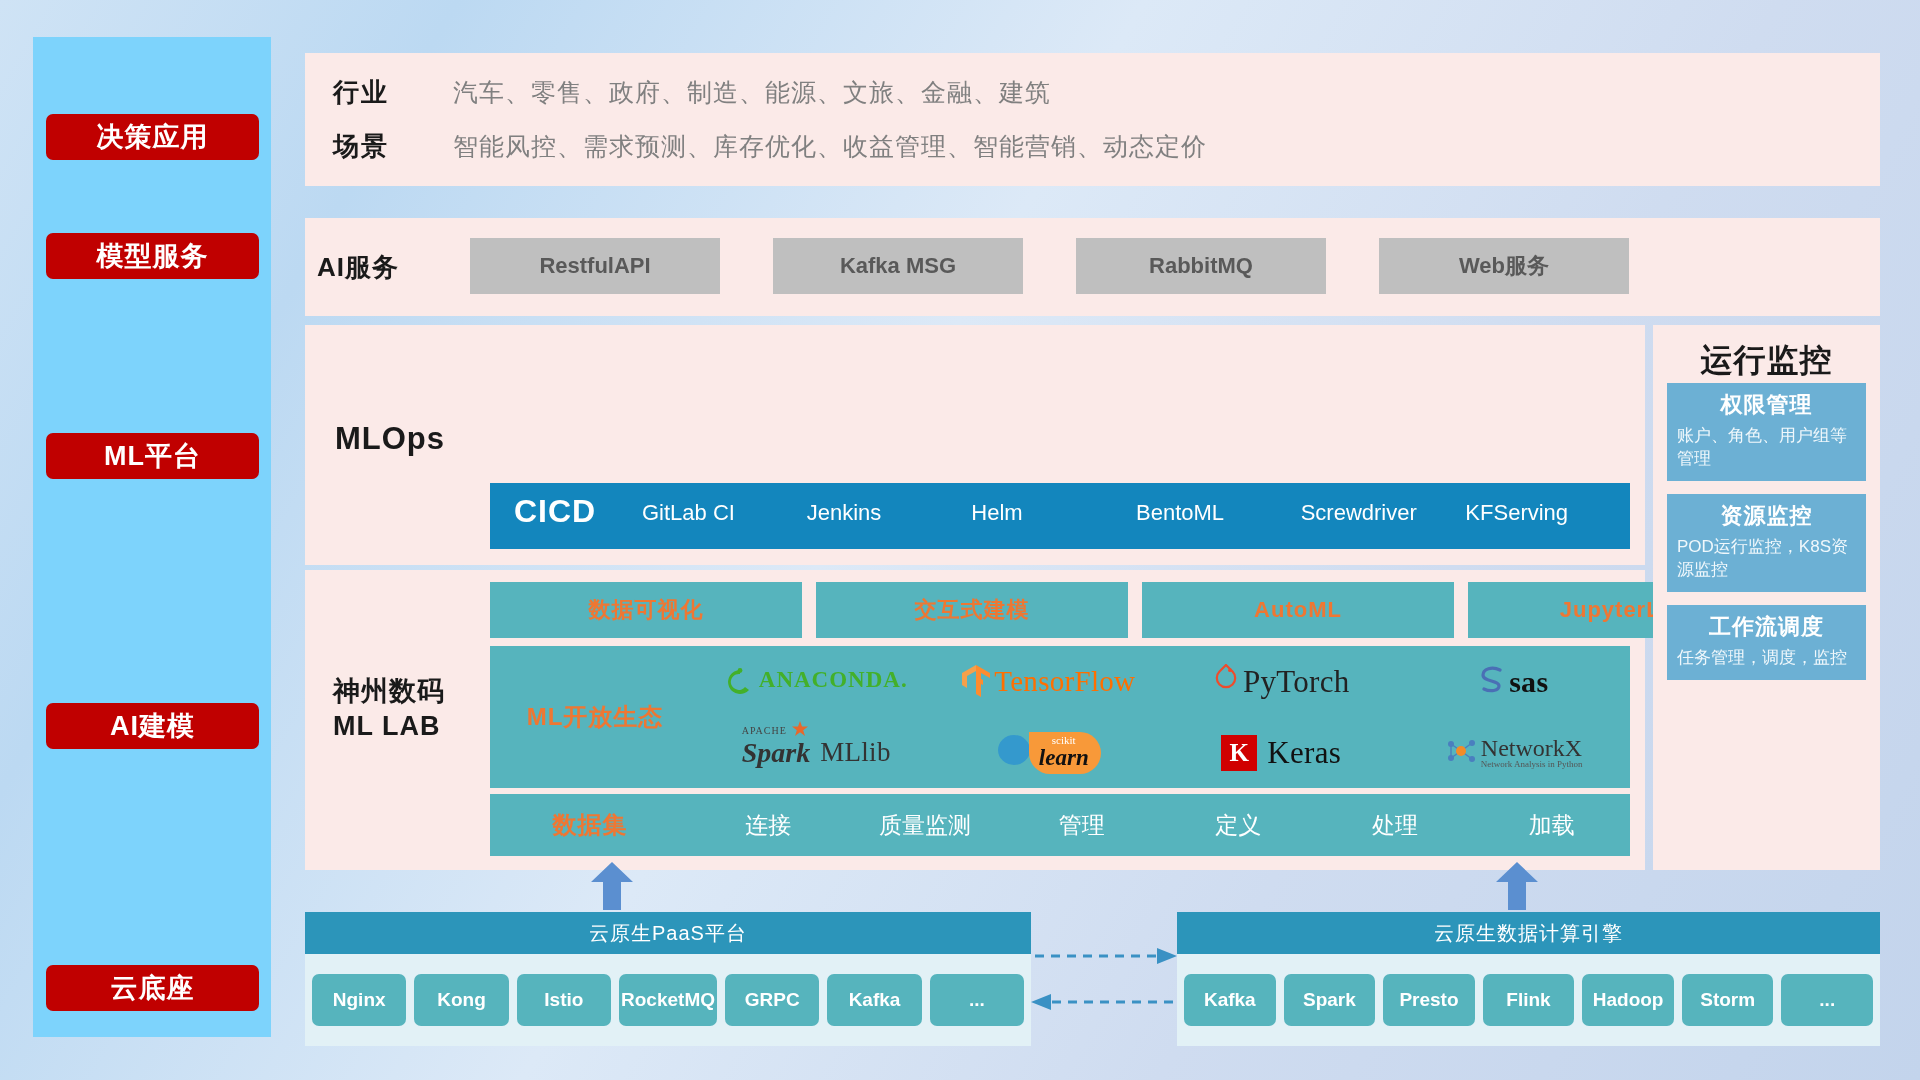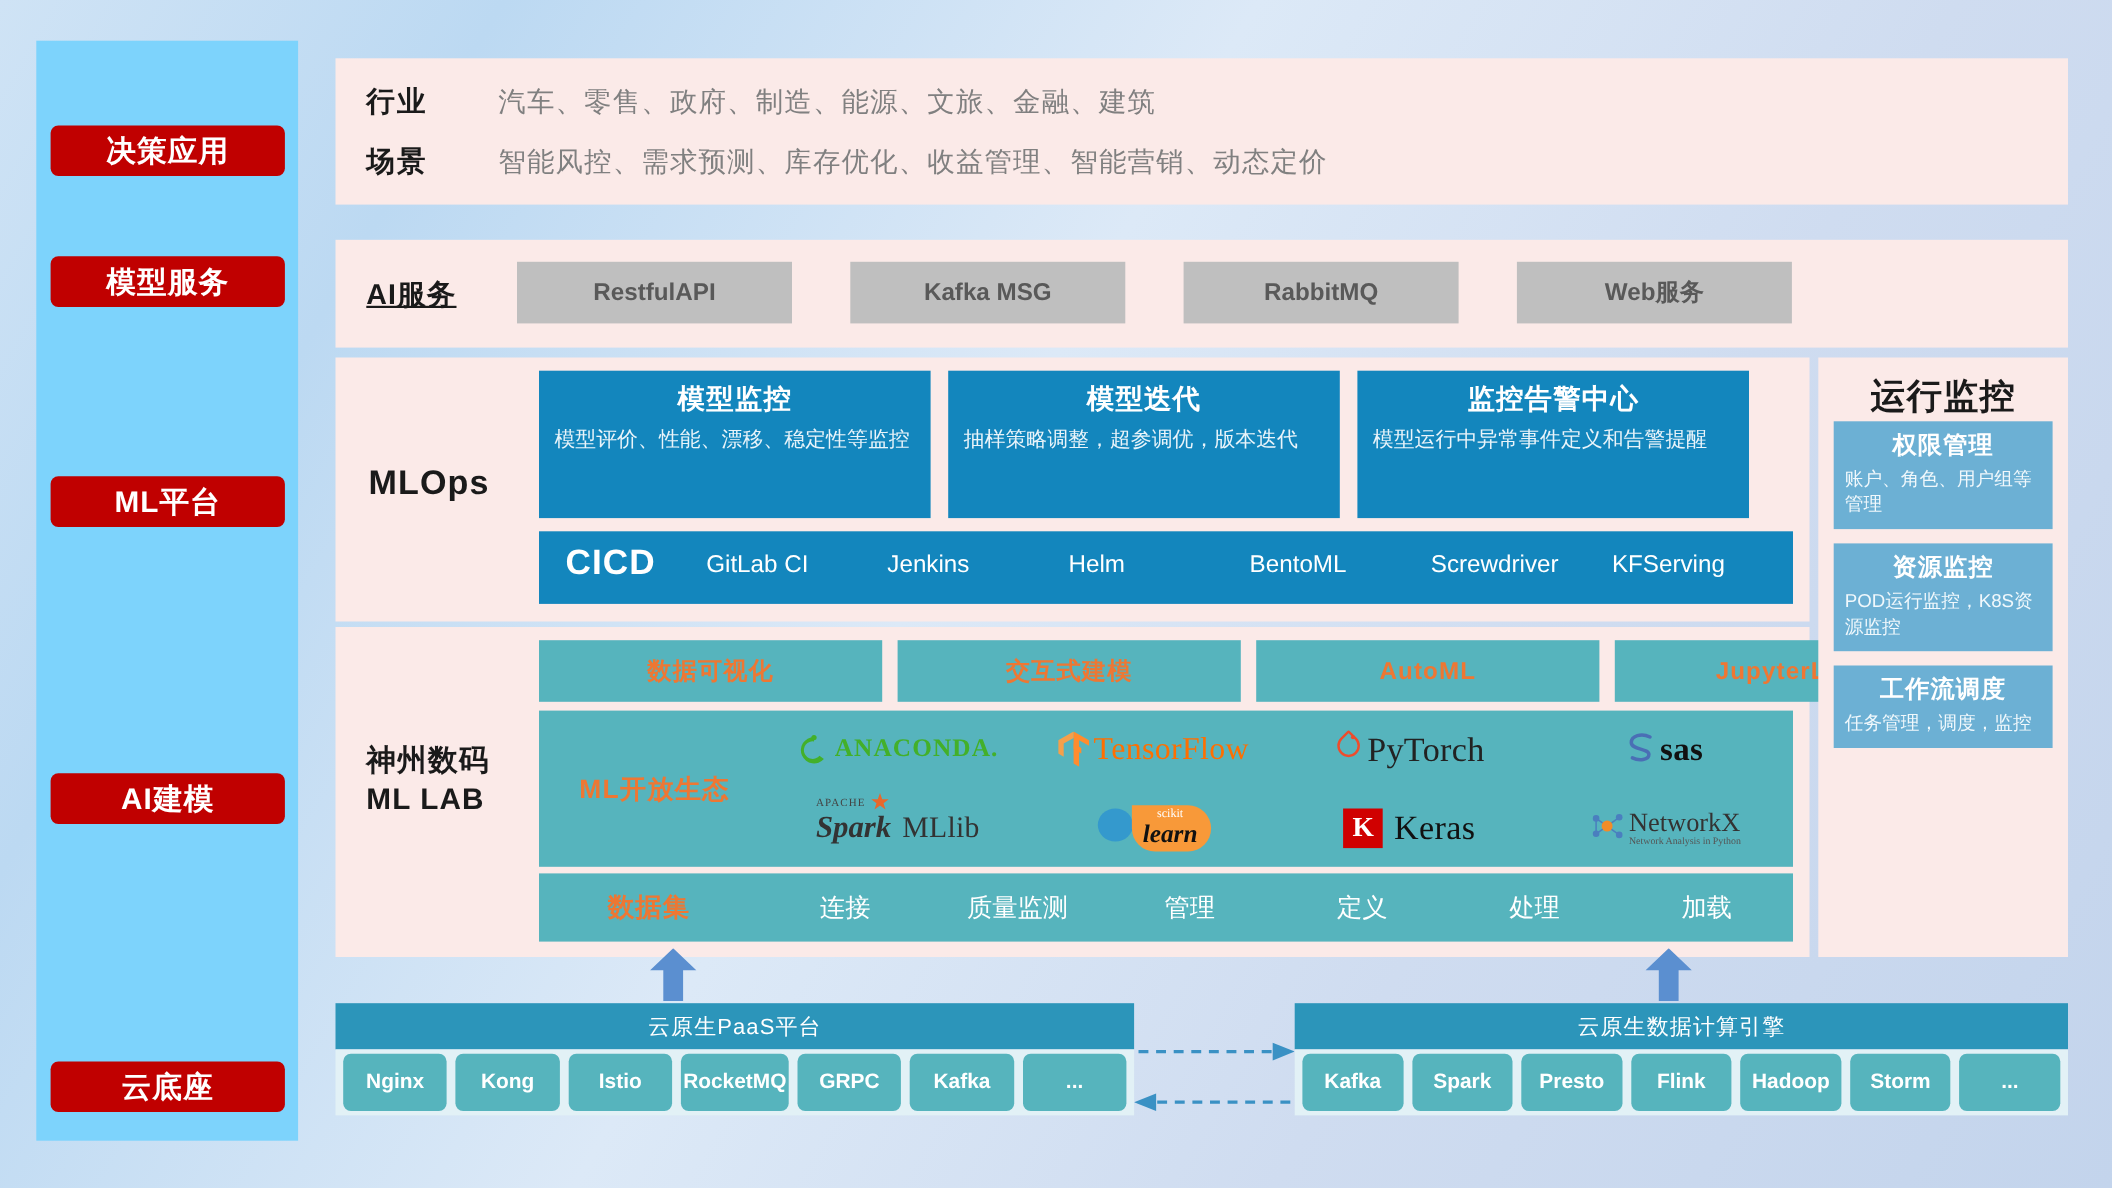--- a/index.html
+++ b/index.html
@@ -70,7 +70,7 @@
     font-size: 26px; font-weight: bold; color: #1a1a1a;
     letter-spacing: 1px;
   }
-  .aisvc-label { left: 28px; top: 32px; text-decoration: underline; }
+  .aisvc-label { left: 12px; top: 32px; }
   .svc-chips { position: absolute; left: 165px; top: 20px; display: flex; gap: 53px; }
   .svc-chip {
     width: 250px; height: 56px;

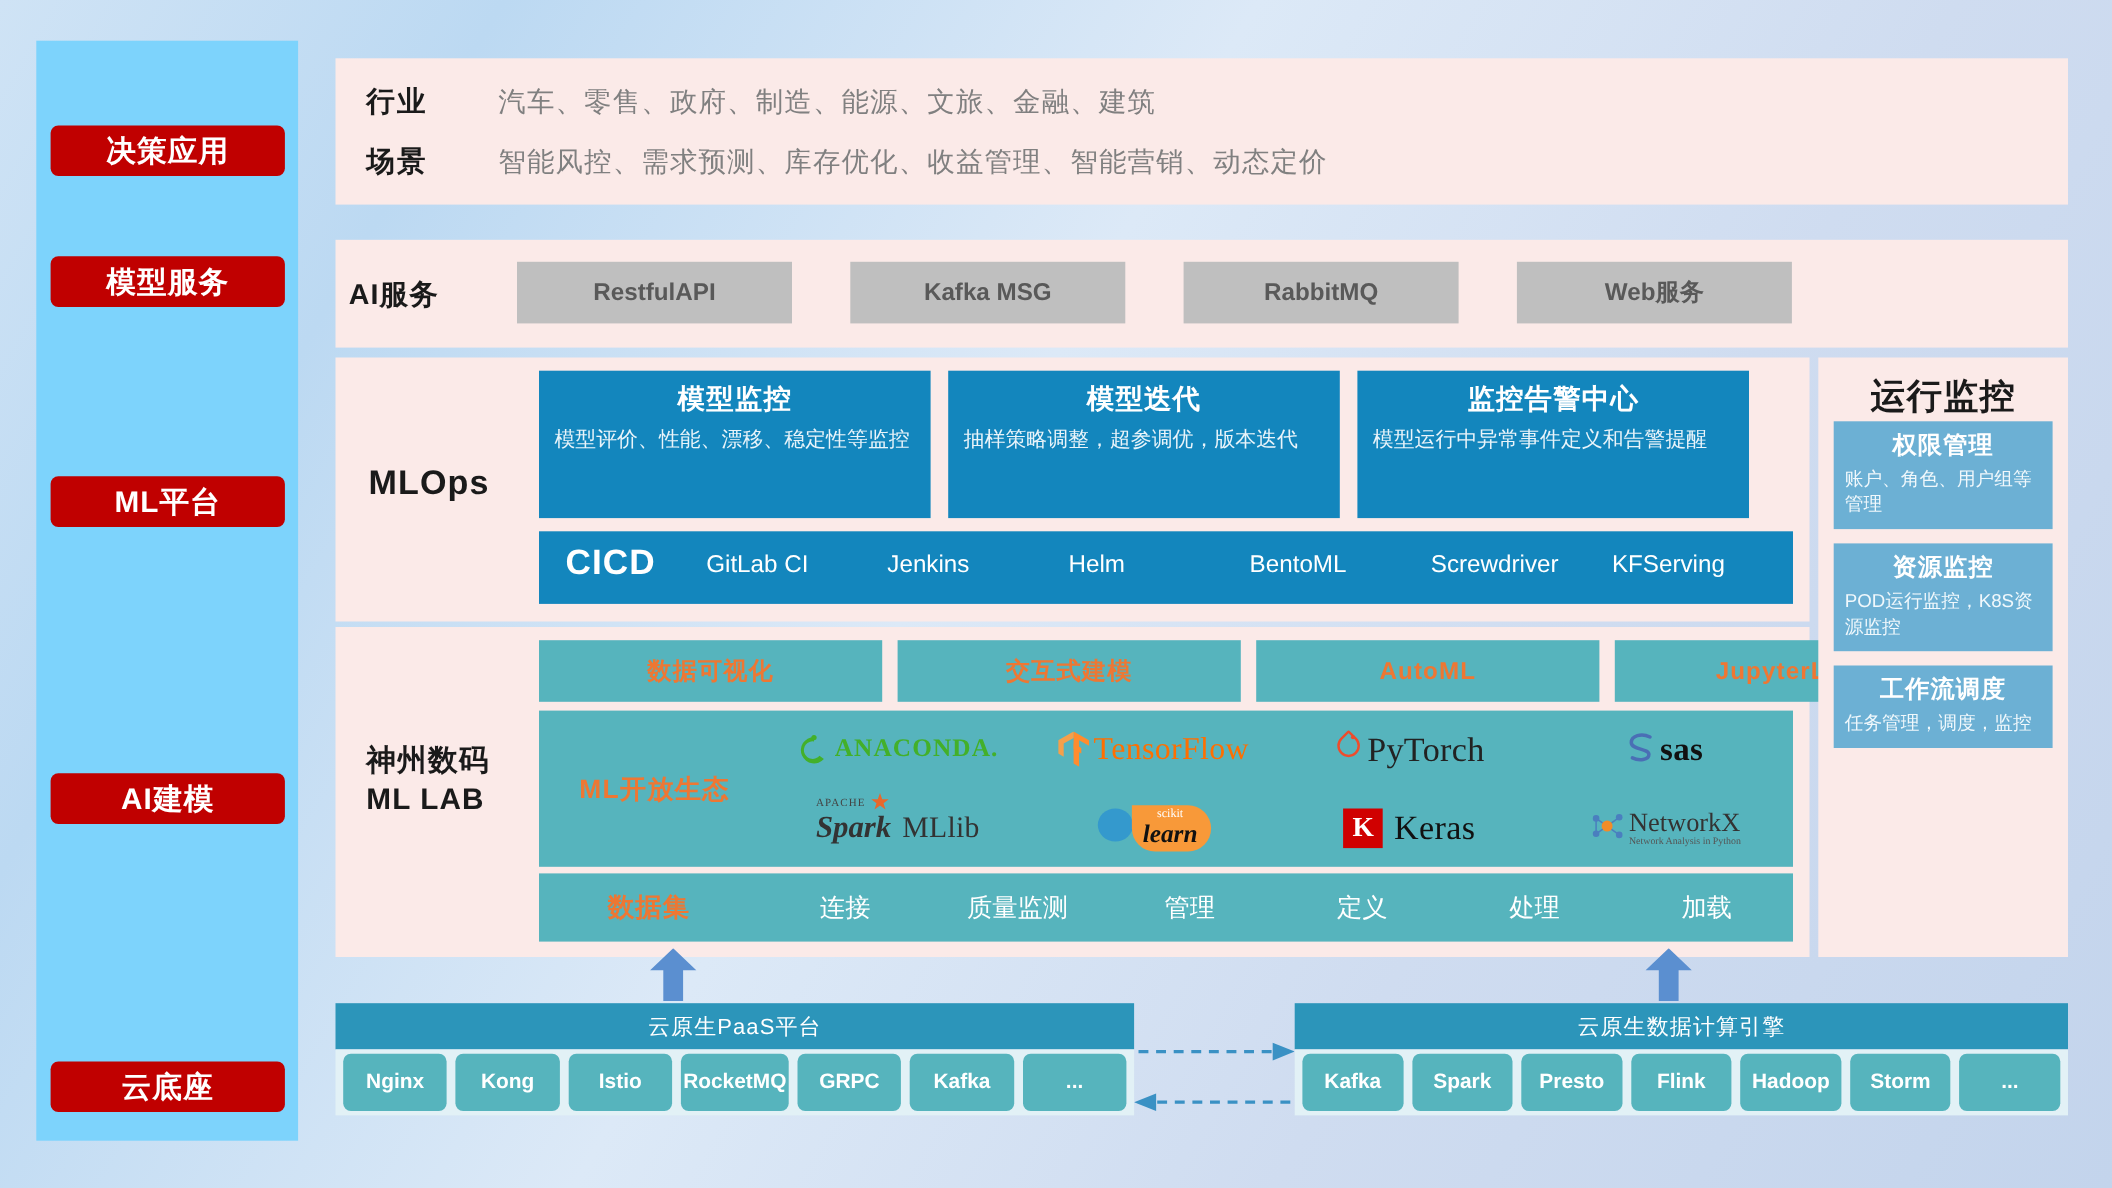--- a/index.html
+++ b/index.html
@@ -253,20 +253,6 @@
 
     <div class="band band-mlops">
       <div class="band-label mlops-label">MLOps</div>
-      <div class="mlops-cards">
-        <div class="mlops-card">
-          <div class="ttl">模型监控</div>
-          <div class="desc">模型评价、性能、漂移、稳定性等监控</div>
-        </div>
-        <div class="mlops-card">
-          <div class="ttl">模型迭代</div>
-          <div class="desc">抽样策略调整，超参调优，版本迭代</div>
-        </div>
-        <div class="mlops-card">
-          <div class="ttl">监控告警中心</div>
-          <div class="desc">模型运行中异常事件定义和告警提醒</div>
-        </div>
-      </div>
       <div class="cicd-bar">
         <div class="cicd-title">CICD</div>
         <div class="cicd-item">GitLab CI</div>

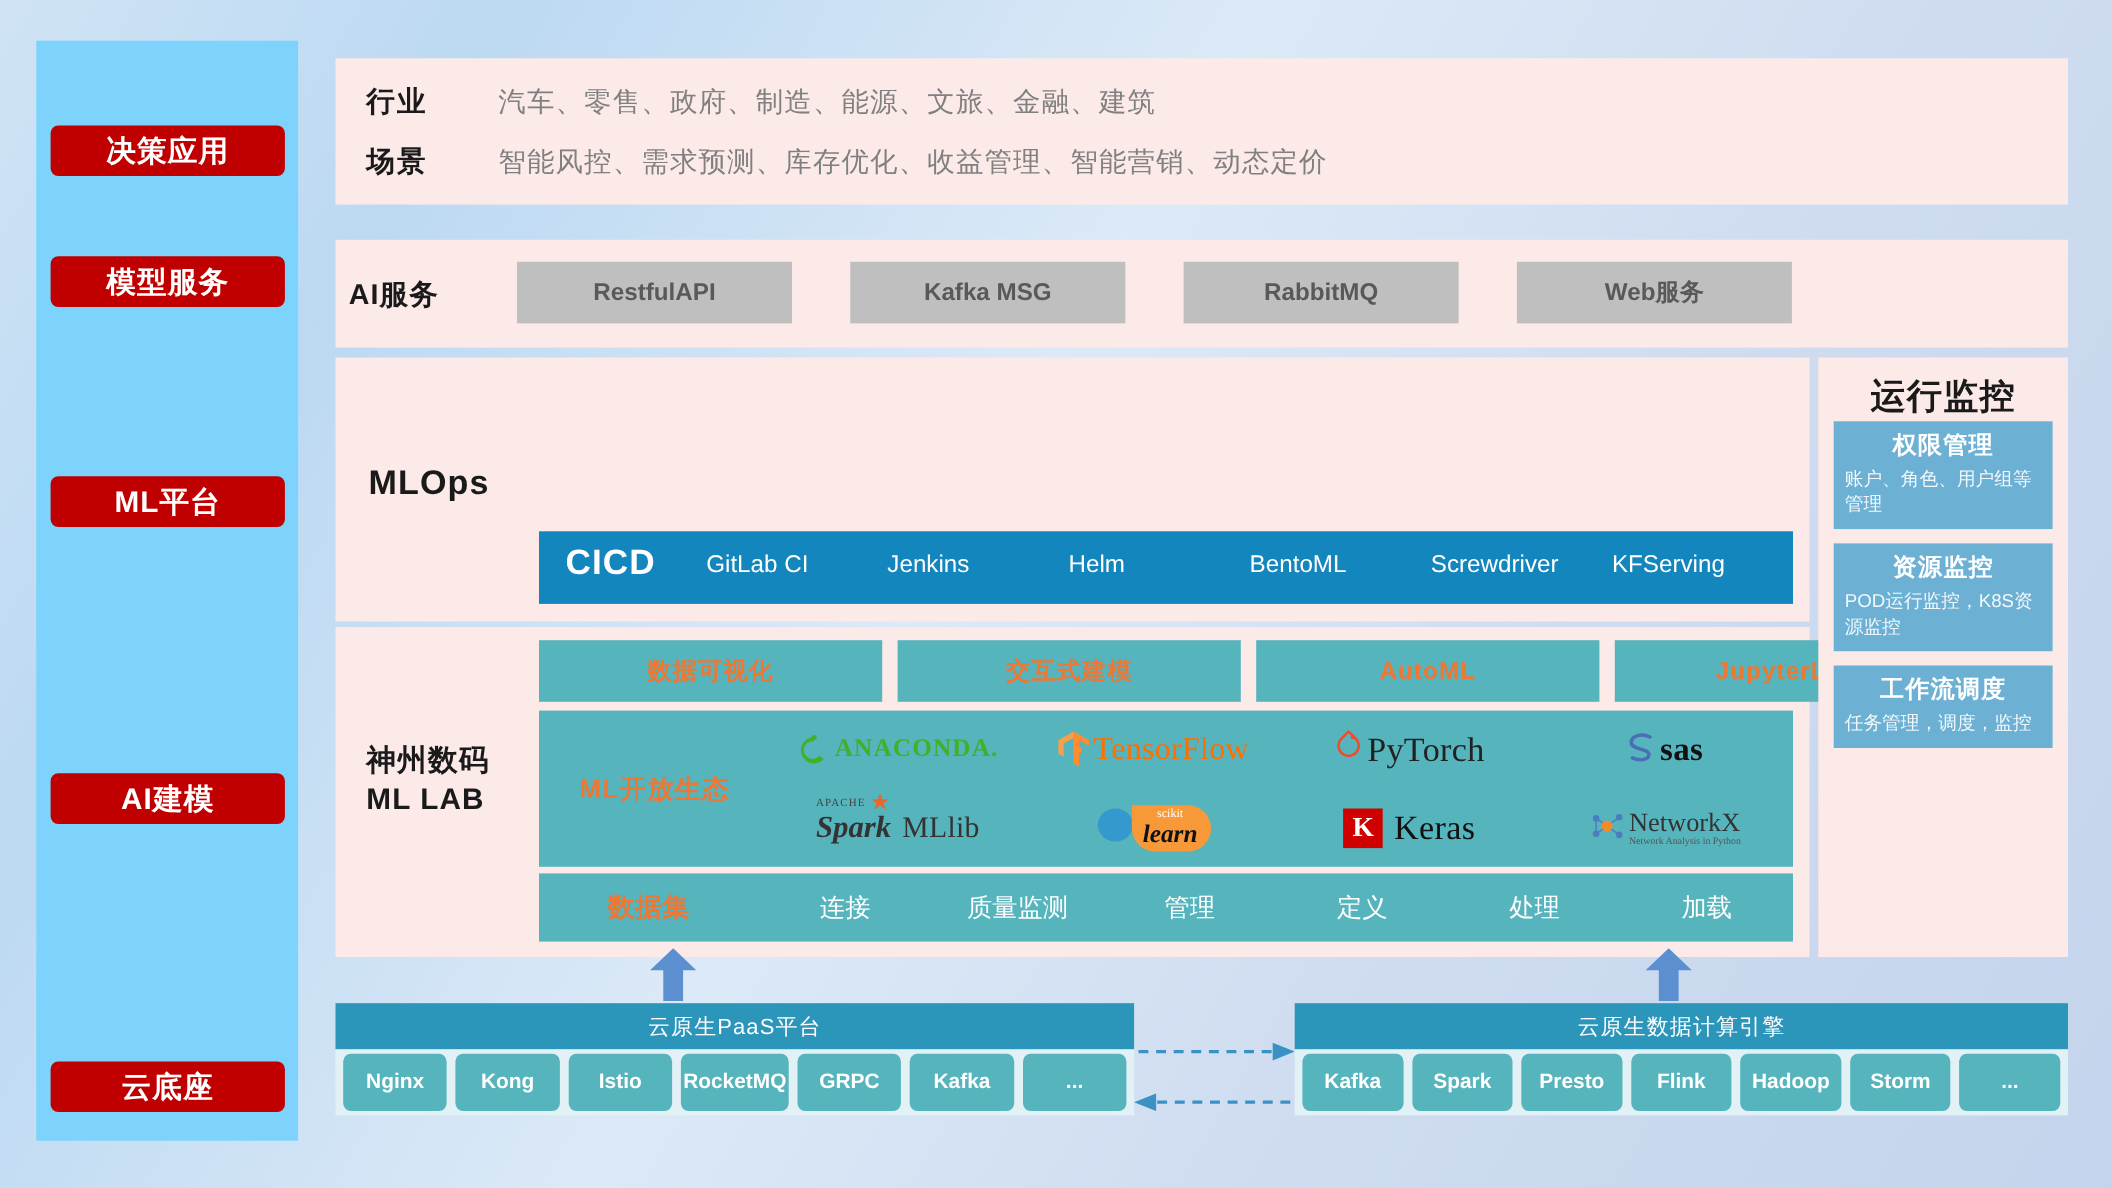--- a/index.html
+++ b/index.html
@@ -197,7 +197,7 @@
   }
   .cloud-body {
     background: #e2f1f6;
-    padding: 4px 7px;
+    padding: 20px 7px;
     display: flex; gap: 8px;
   }
   .cloud-chip {

